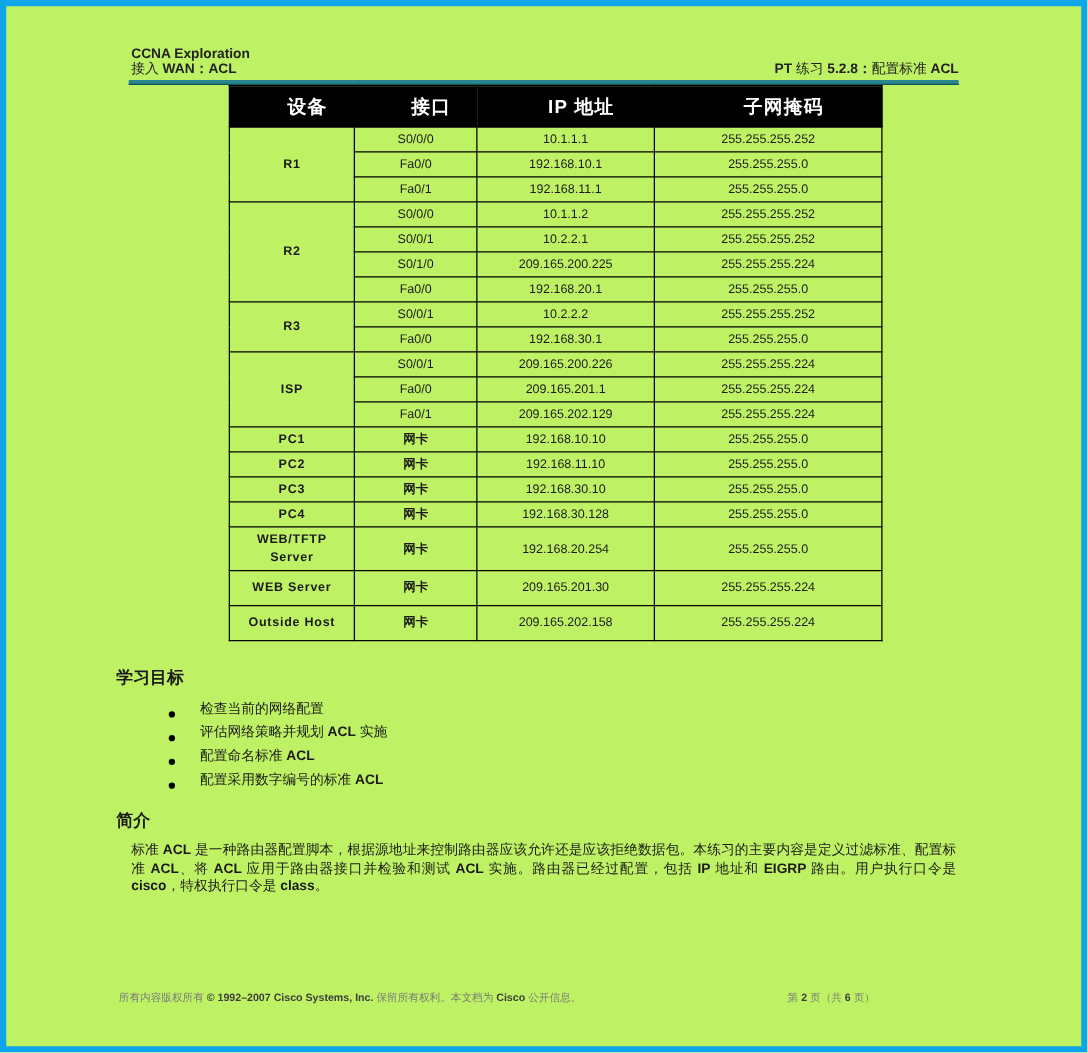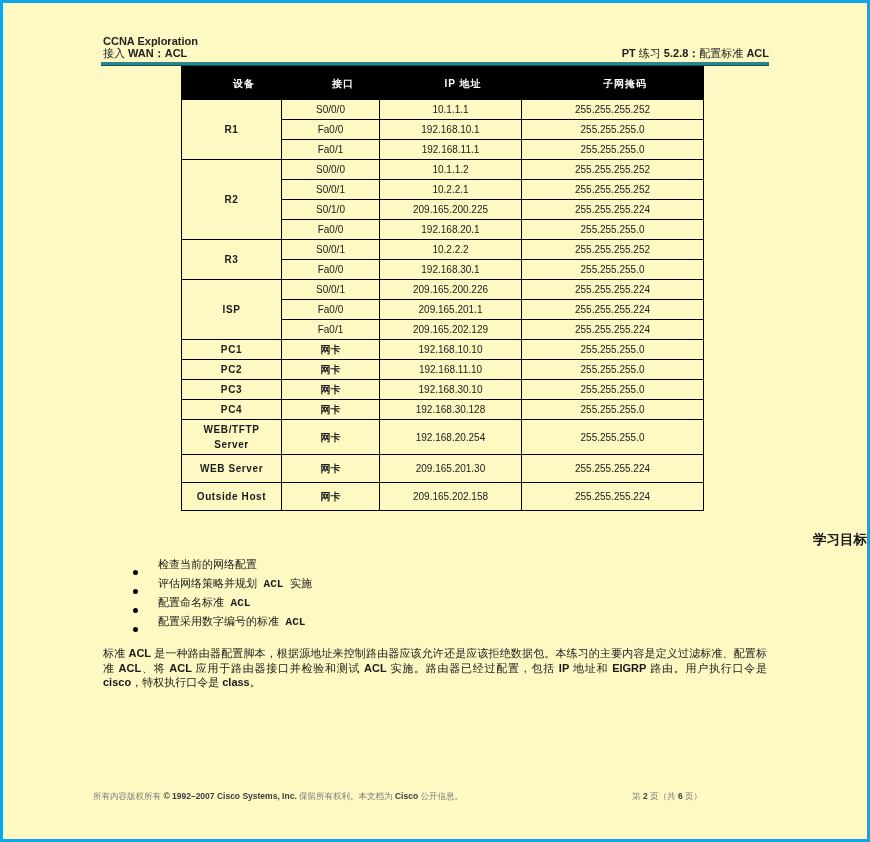--- a/index.html
+++ b/index.html
@@ -6,8 +6,8 @@
   .page{
     position:relative;
     width:870px;height:842px;
-    background:#fef9c3;
-    border:3px solid #0ea5e9;
+    background:#bef264;
+    border:5px solid #0ea5e9;
     box-sizing:border-box;
     font-family:"Liberation Sans","DejaVu Sans",sans-serif;
     color:#1a1a1a;

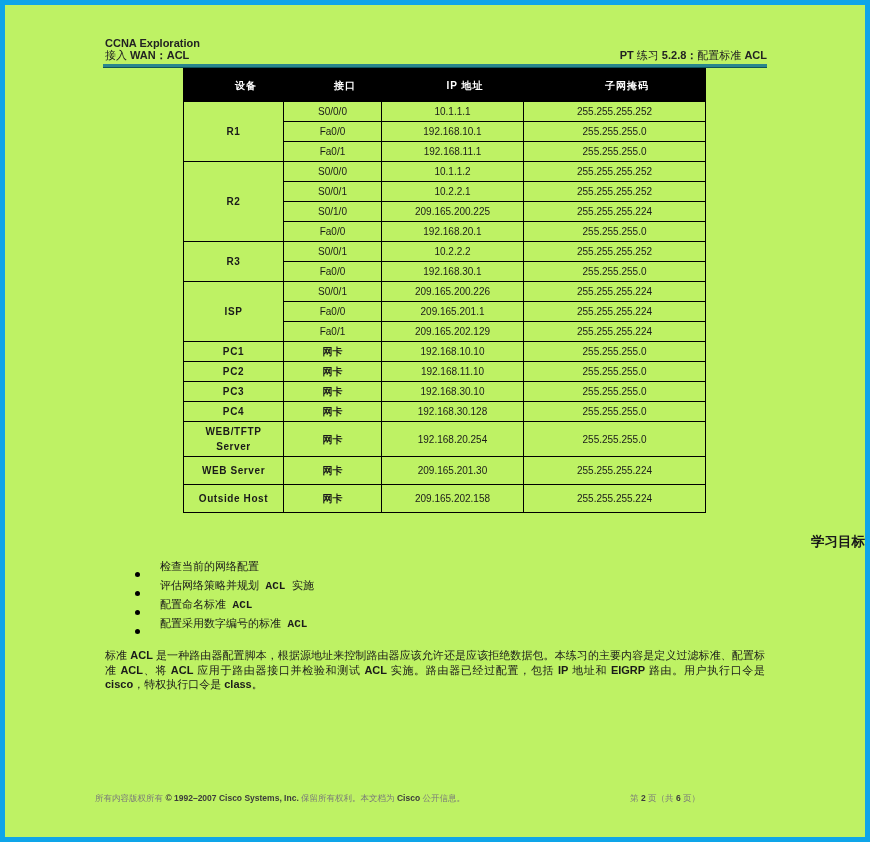--- a/index.html
+++ b/index.html
@@ -48,7 +48,7 @@
   }
   table.addr thead th{
     background:#000;color:#fff;
-    font-weight:bold;height:28px;font-size:10px;
+    font-weight:bold;height:28px;font-size:15px;
     letter-spacing:1px;
     padding-left:28px;
   }

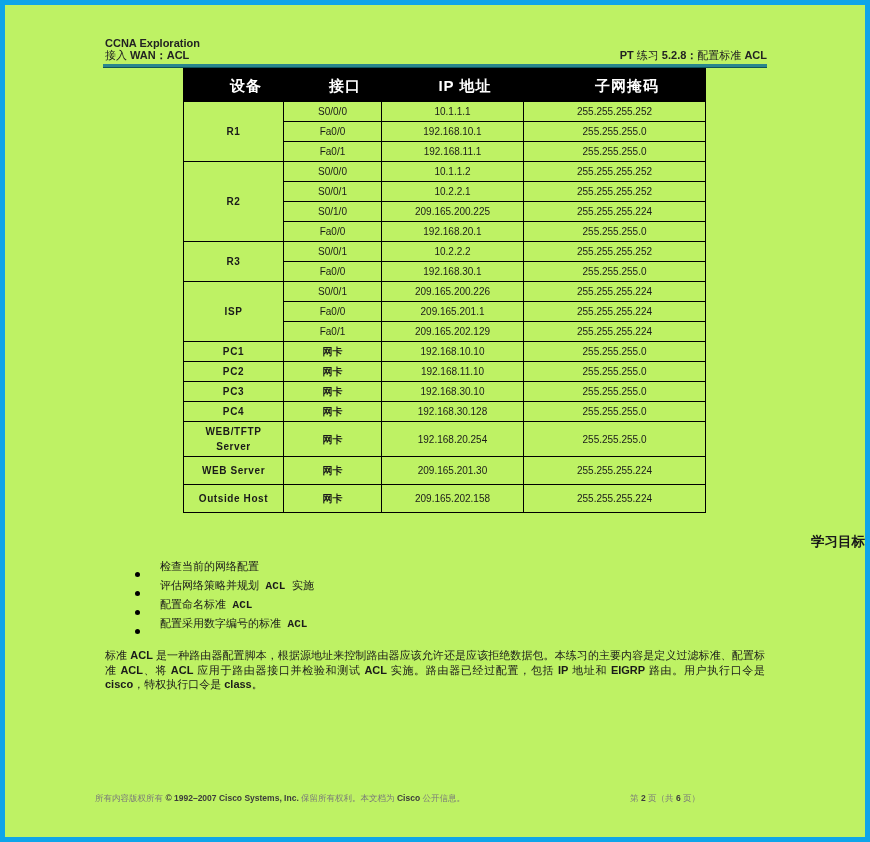--- a/index.html
+++ b/index.html
@@ -218,7 +218,7 @@
   </table>
 
   <div class="objectives">
-    <div class="h-sec" style="margin-left:-42px;text-align:right;">学习目标</div>
+    <div class="h-sec" style="margin-left:-42px;">学习目标</div>
     <div>
         <div class="obj-item">
           <span class="obj-bullet"></span>

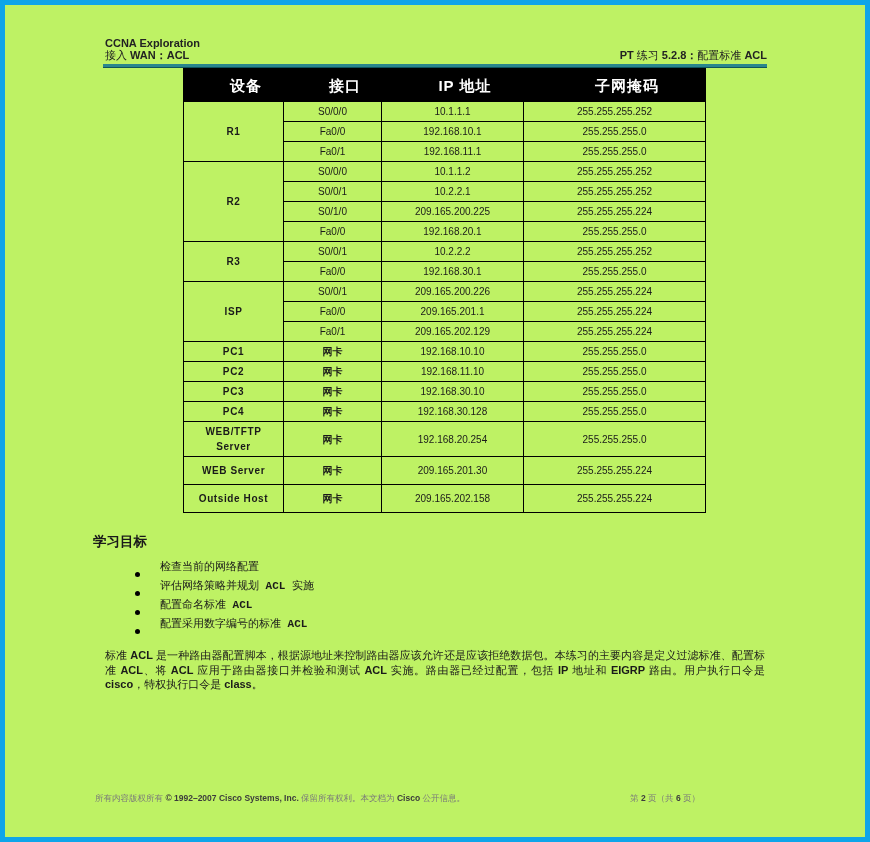--- a/index.html
+++ b/index.html
@@ -58,7 +58,7 @@
 
   
   .objectives{margin:20px 0 0 130px;}
-  .obj-item{display:flex;align-items:flex-end;font-size:11px;line-height:19px;font-family:Liberation Mono, monospace;}
+  .obj-item{display:flex;align-items:center;font-size:11px;line-height:19px;}
   .obj-bullet{width:5px;height:5px;border-radius:50%;background:#000;margin:7px 20px 0 0;flex:none;}
 
   

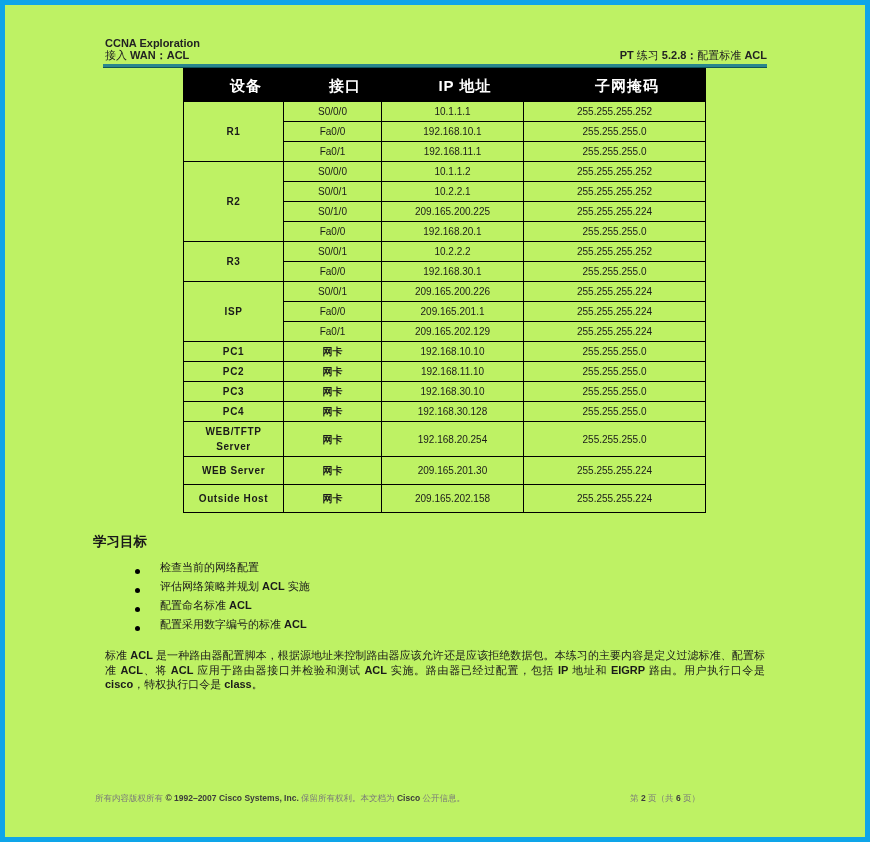--- a/index.html
+++ b/index.html
@@ -240,6 +240,7 @@
   </div>
 
   <div class="intro-wrap">
+    <div class="h-sec">简介</div>
     <p class="intro-p"><span>标准 </span><span class="b">ACL</span><span> 是一种路由器配置脚本，根据源地址来控制路由器应该允许还是应该拒绝数据包。本练习的主要内容是定义过滤标准、配置标准 </span><span class="b">ACL</span><span>、将 </span><span class="b">ACL</span><span> 应用于路由器接口并检验和测试 </span><span class="b">ACL</span><span> 实施。路由器已经过配置，包括 </span><span class="b">IP</span><span> 地址和 </span><span class="b">EIGRP</span><span> 路由。用户执行口令是 </span><span class="b">cisco</span><span>，特权执行口令是 </span><span class="b">class</span><span>。</span></p>
   </div>
 

